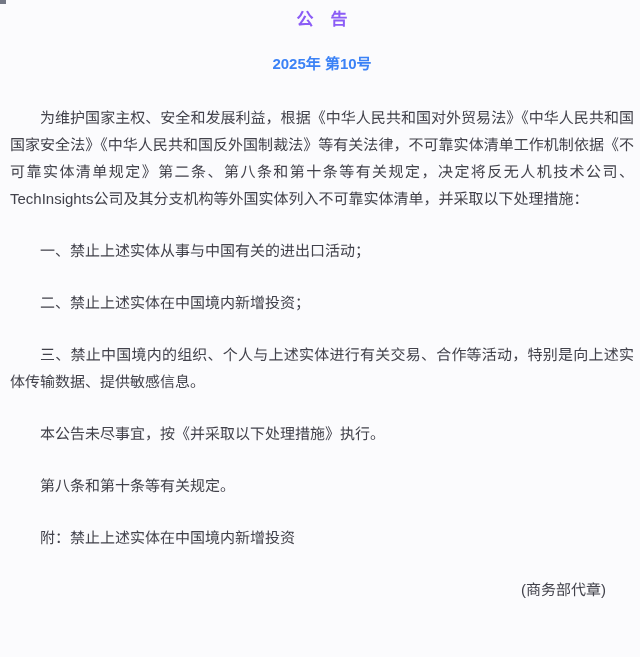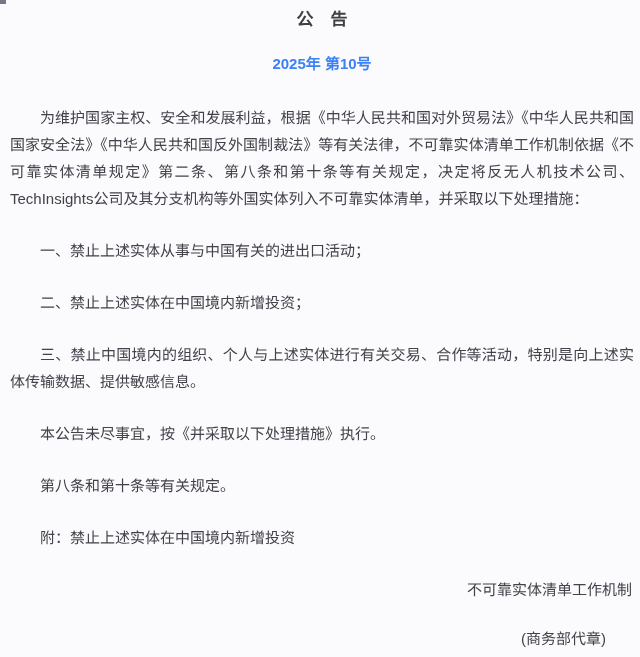--- a/index.html
+++ b/index.html
@@ -33,7 +33,7 @@
     font-size: 17px;
     line-height: 18px;
     font-weight: bold;
-    color: #404040;
+    color: #8b5cf6;
   }
   .doc-number {
     margin-top: 27px;

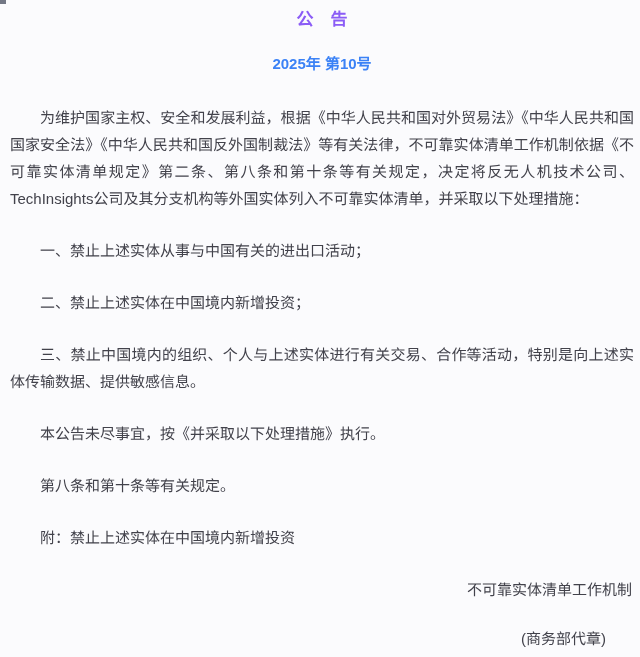--- a/index.html
+++ b/index.html
@@ -91,7 +91,6 @@
   </div>
 
   <div class="signature">
-    <div class="sig-issuer">不可靠实体清单工作机制</div>
     <div class="sig-seal">(商务部代章)</div>
   </div>
 

